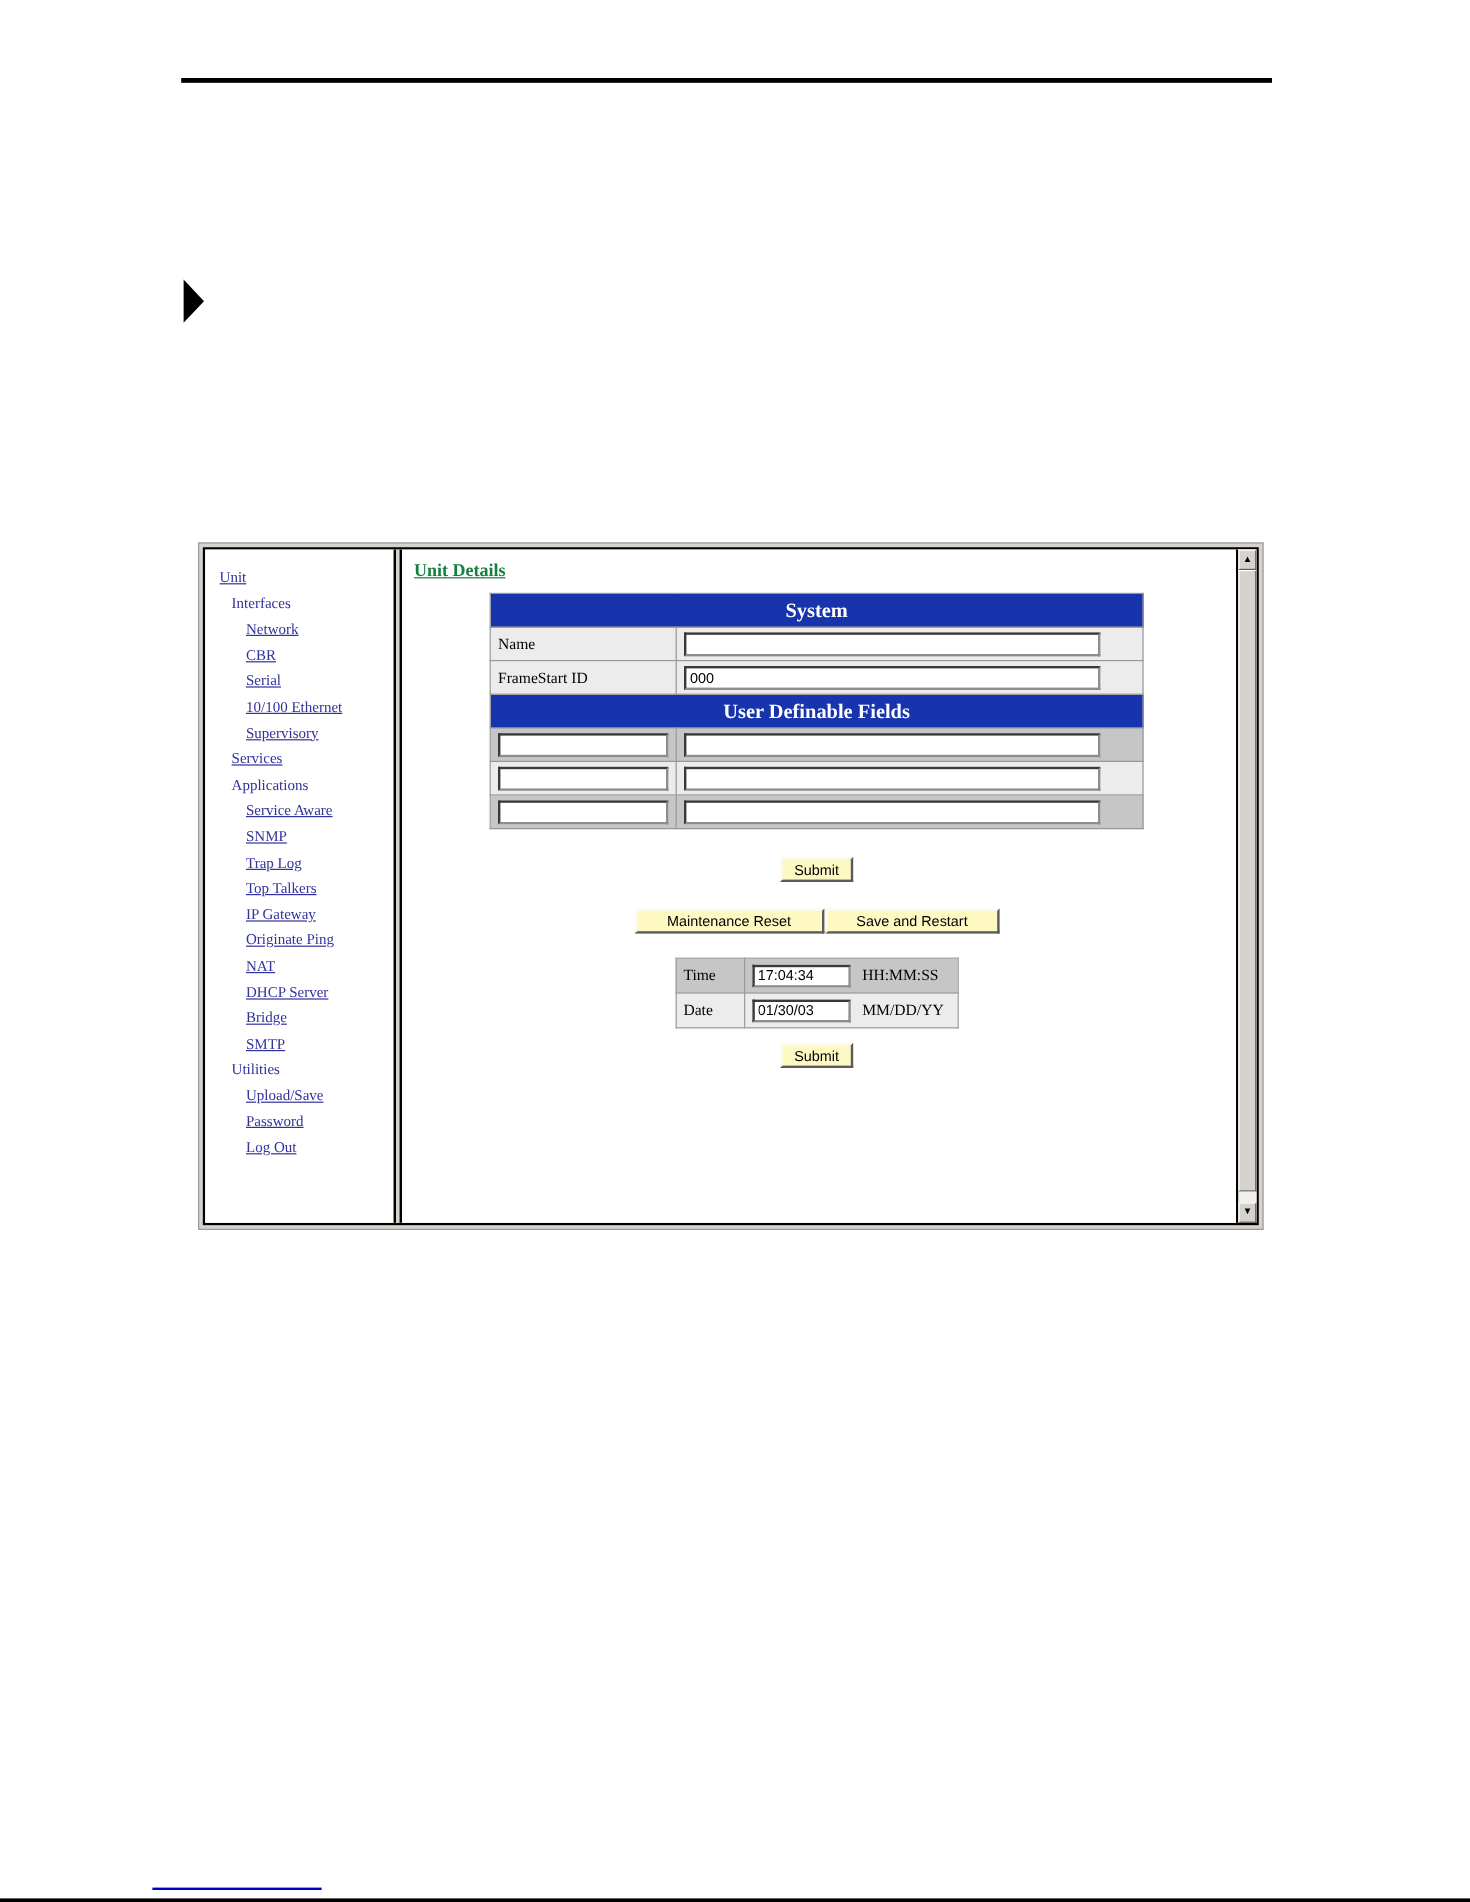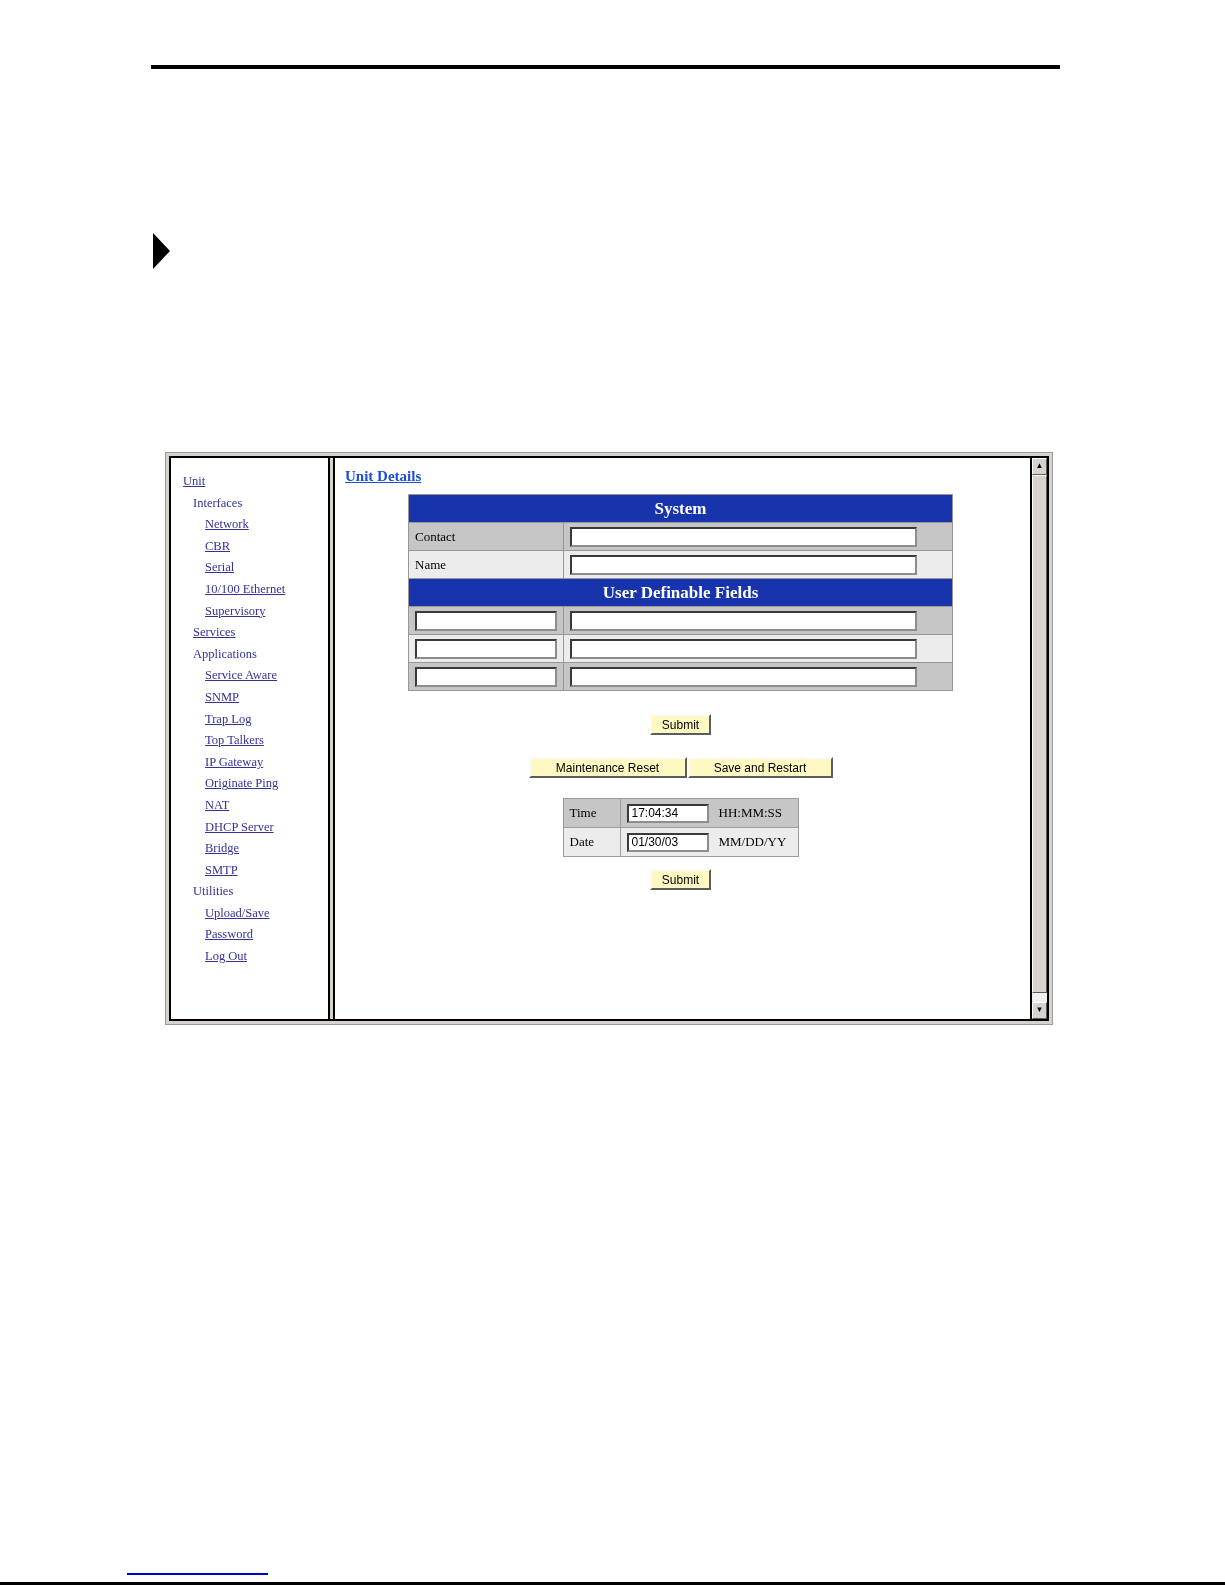--- a/index.html
+++ b/index.html
@@ -24,7 +24,7 @@
   .indent-0 { padding-left:0; } .indent-1 { padding-left:10px; } .indent-2 { padding-left:22px; }
 
   
-  .page-title { display:inline-block; font-size:15px; font-weight:bold; color:#1d4ed8;
+  .page-title { display:inline-block; font-size:15px; font-weight:bold; color:#15803d;
     text-decoration:underline; margin:3px 0 0 0; cursor:pointer; }
   .content-col { margin-left:63px; width:545px; }
 

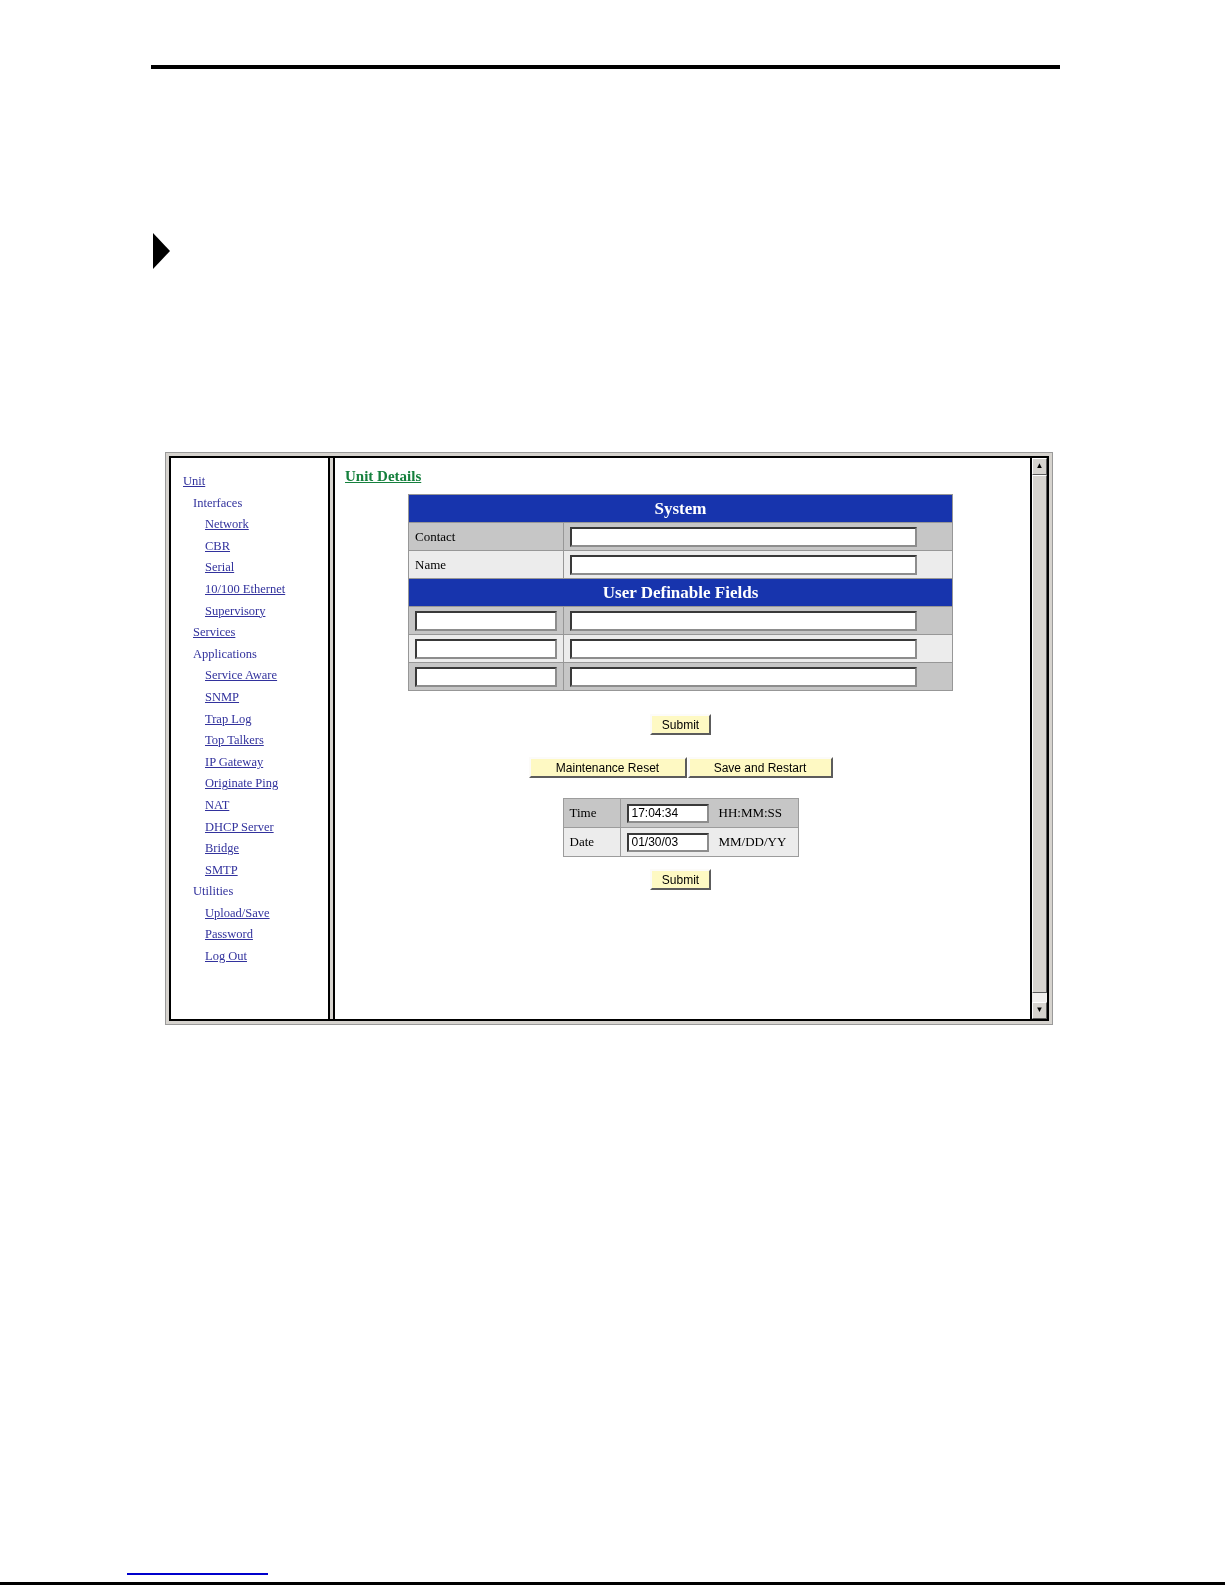--- a/index.html
+++ b/index.html
@@ -122,10 +122,6 @@
             </tr>
           </tbody>
           <tbody>
-              <tr class="row-dark">
-                <td class="label-cell">Contact</td>
-                <td><input class="text-input" style=""></td>
-              </tr>
               <tr class="row-light">
                 <td class="label-cell">Name</td>
                 <td><input class="text-input" style=""></td>

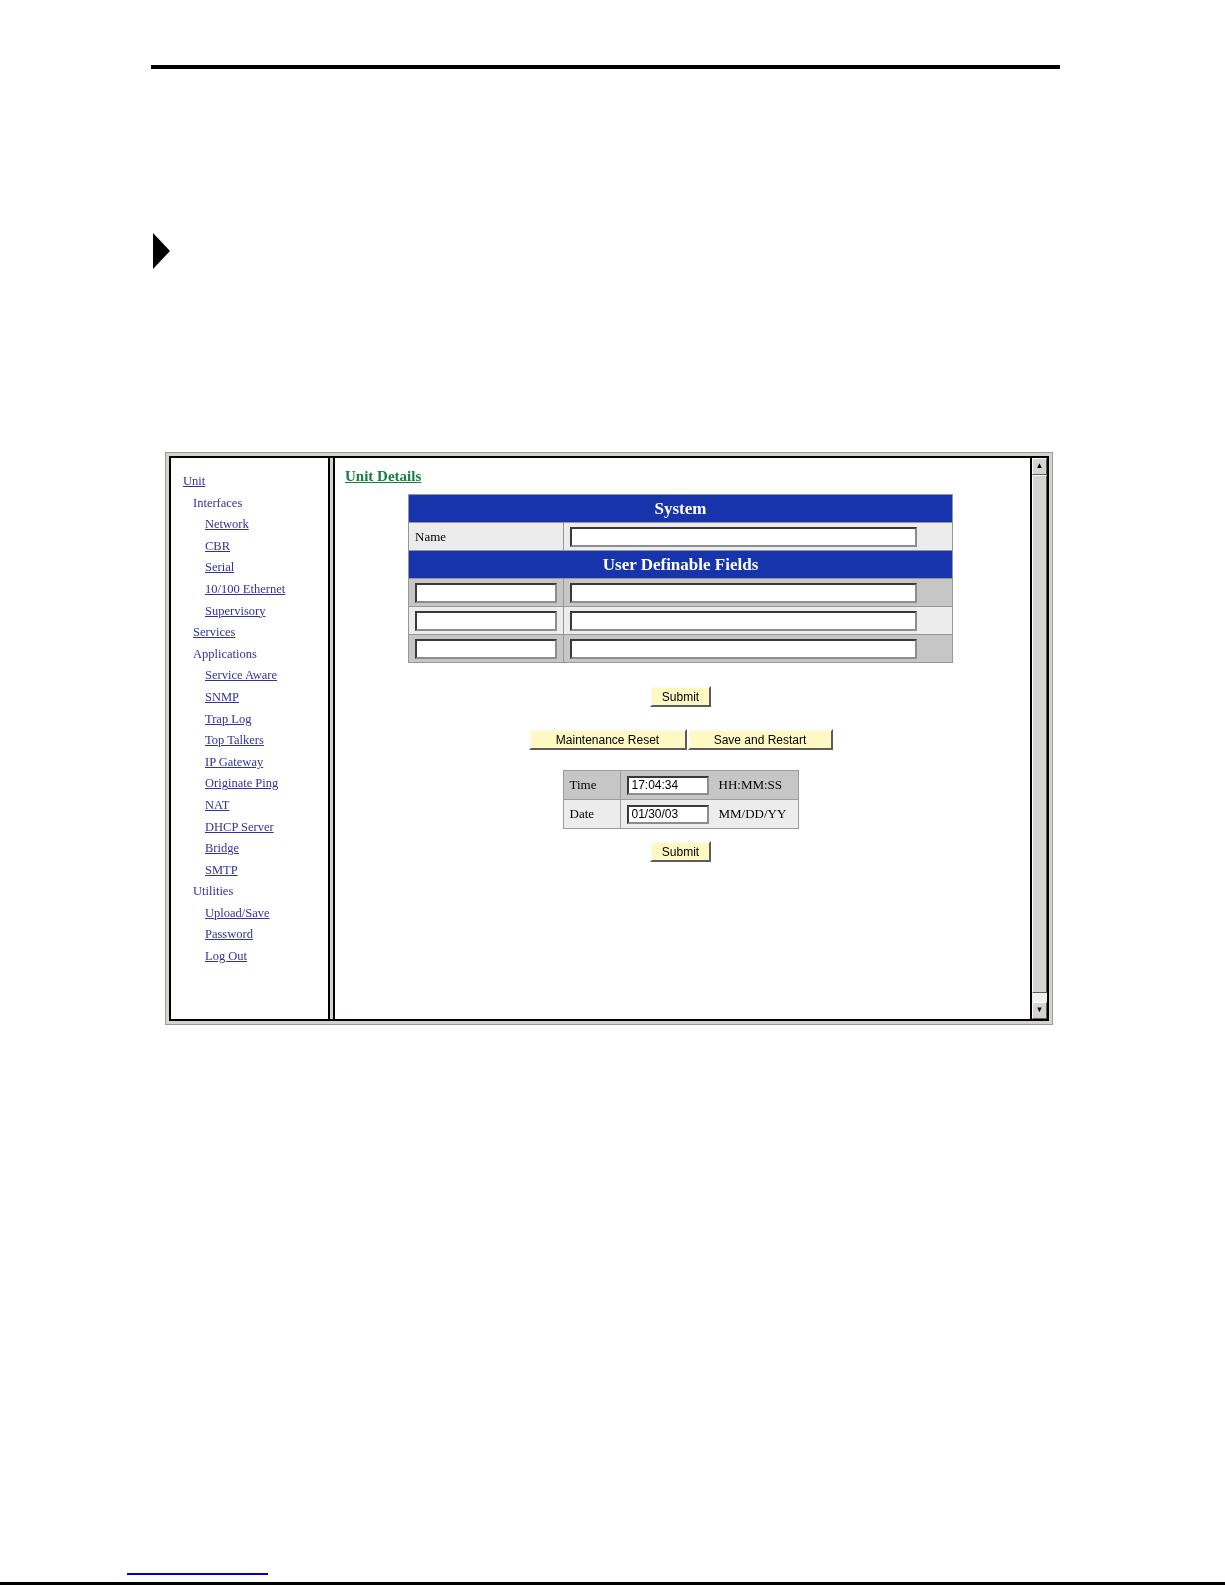--- a/index.html
+++ b/index.html
@@ -126,6 +126,10 @@
                 <td class="label-cell">Name</td>
                 <td><input class="text-input" style=""></td>
               </tr>
+              <tr class="row-light">
+                <td class="label-cell">FrameStart ID</td>
+                <td><input class="text-input" value="000" style=""></td>
+              </tr>
             </tbody>
           <tbody>
             <tr class="section-header">

